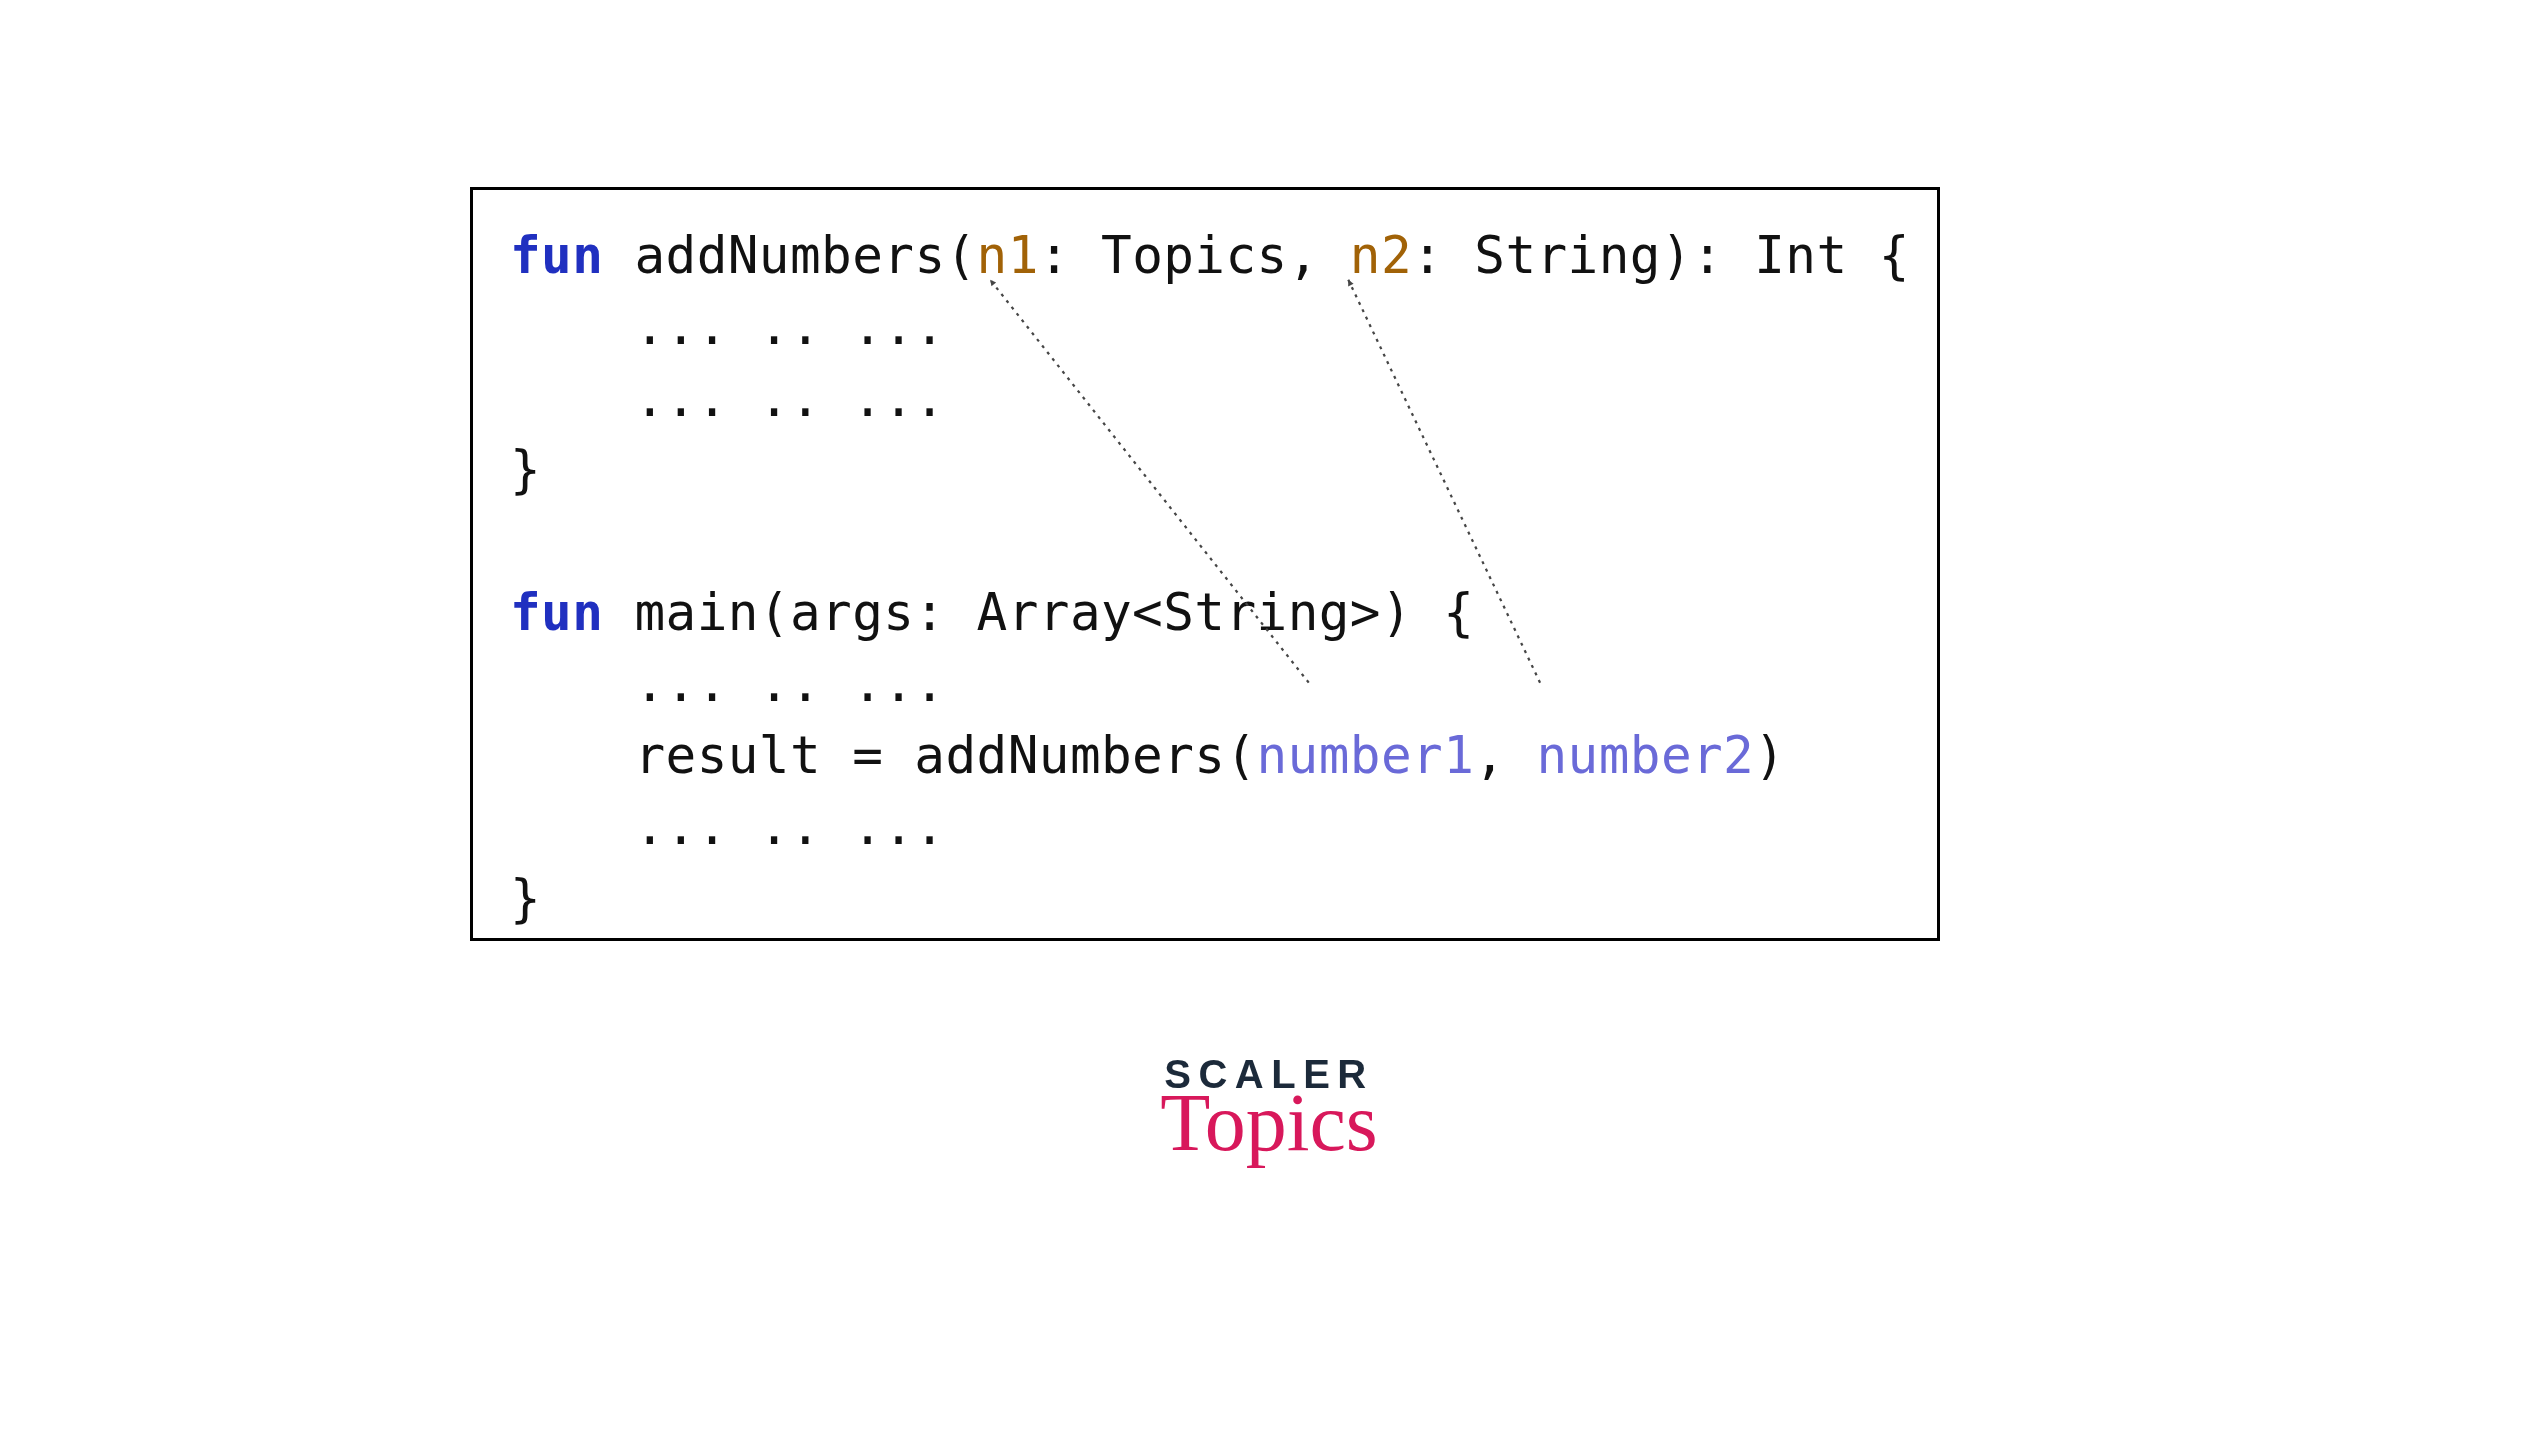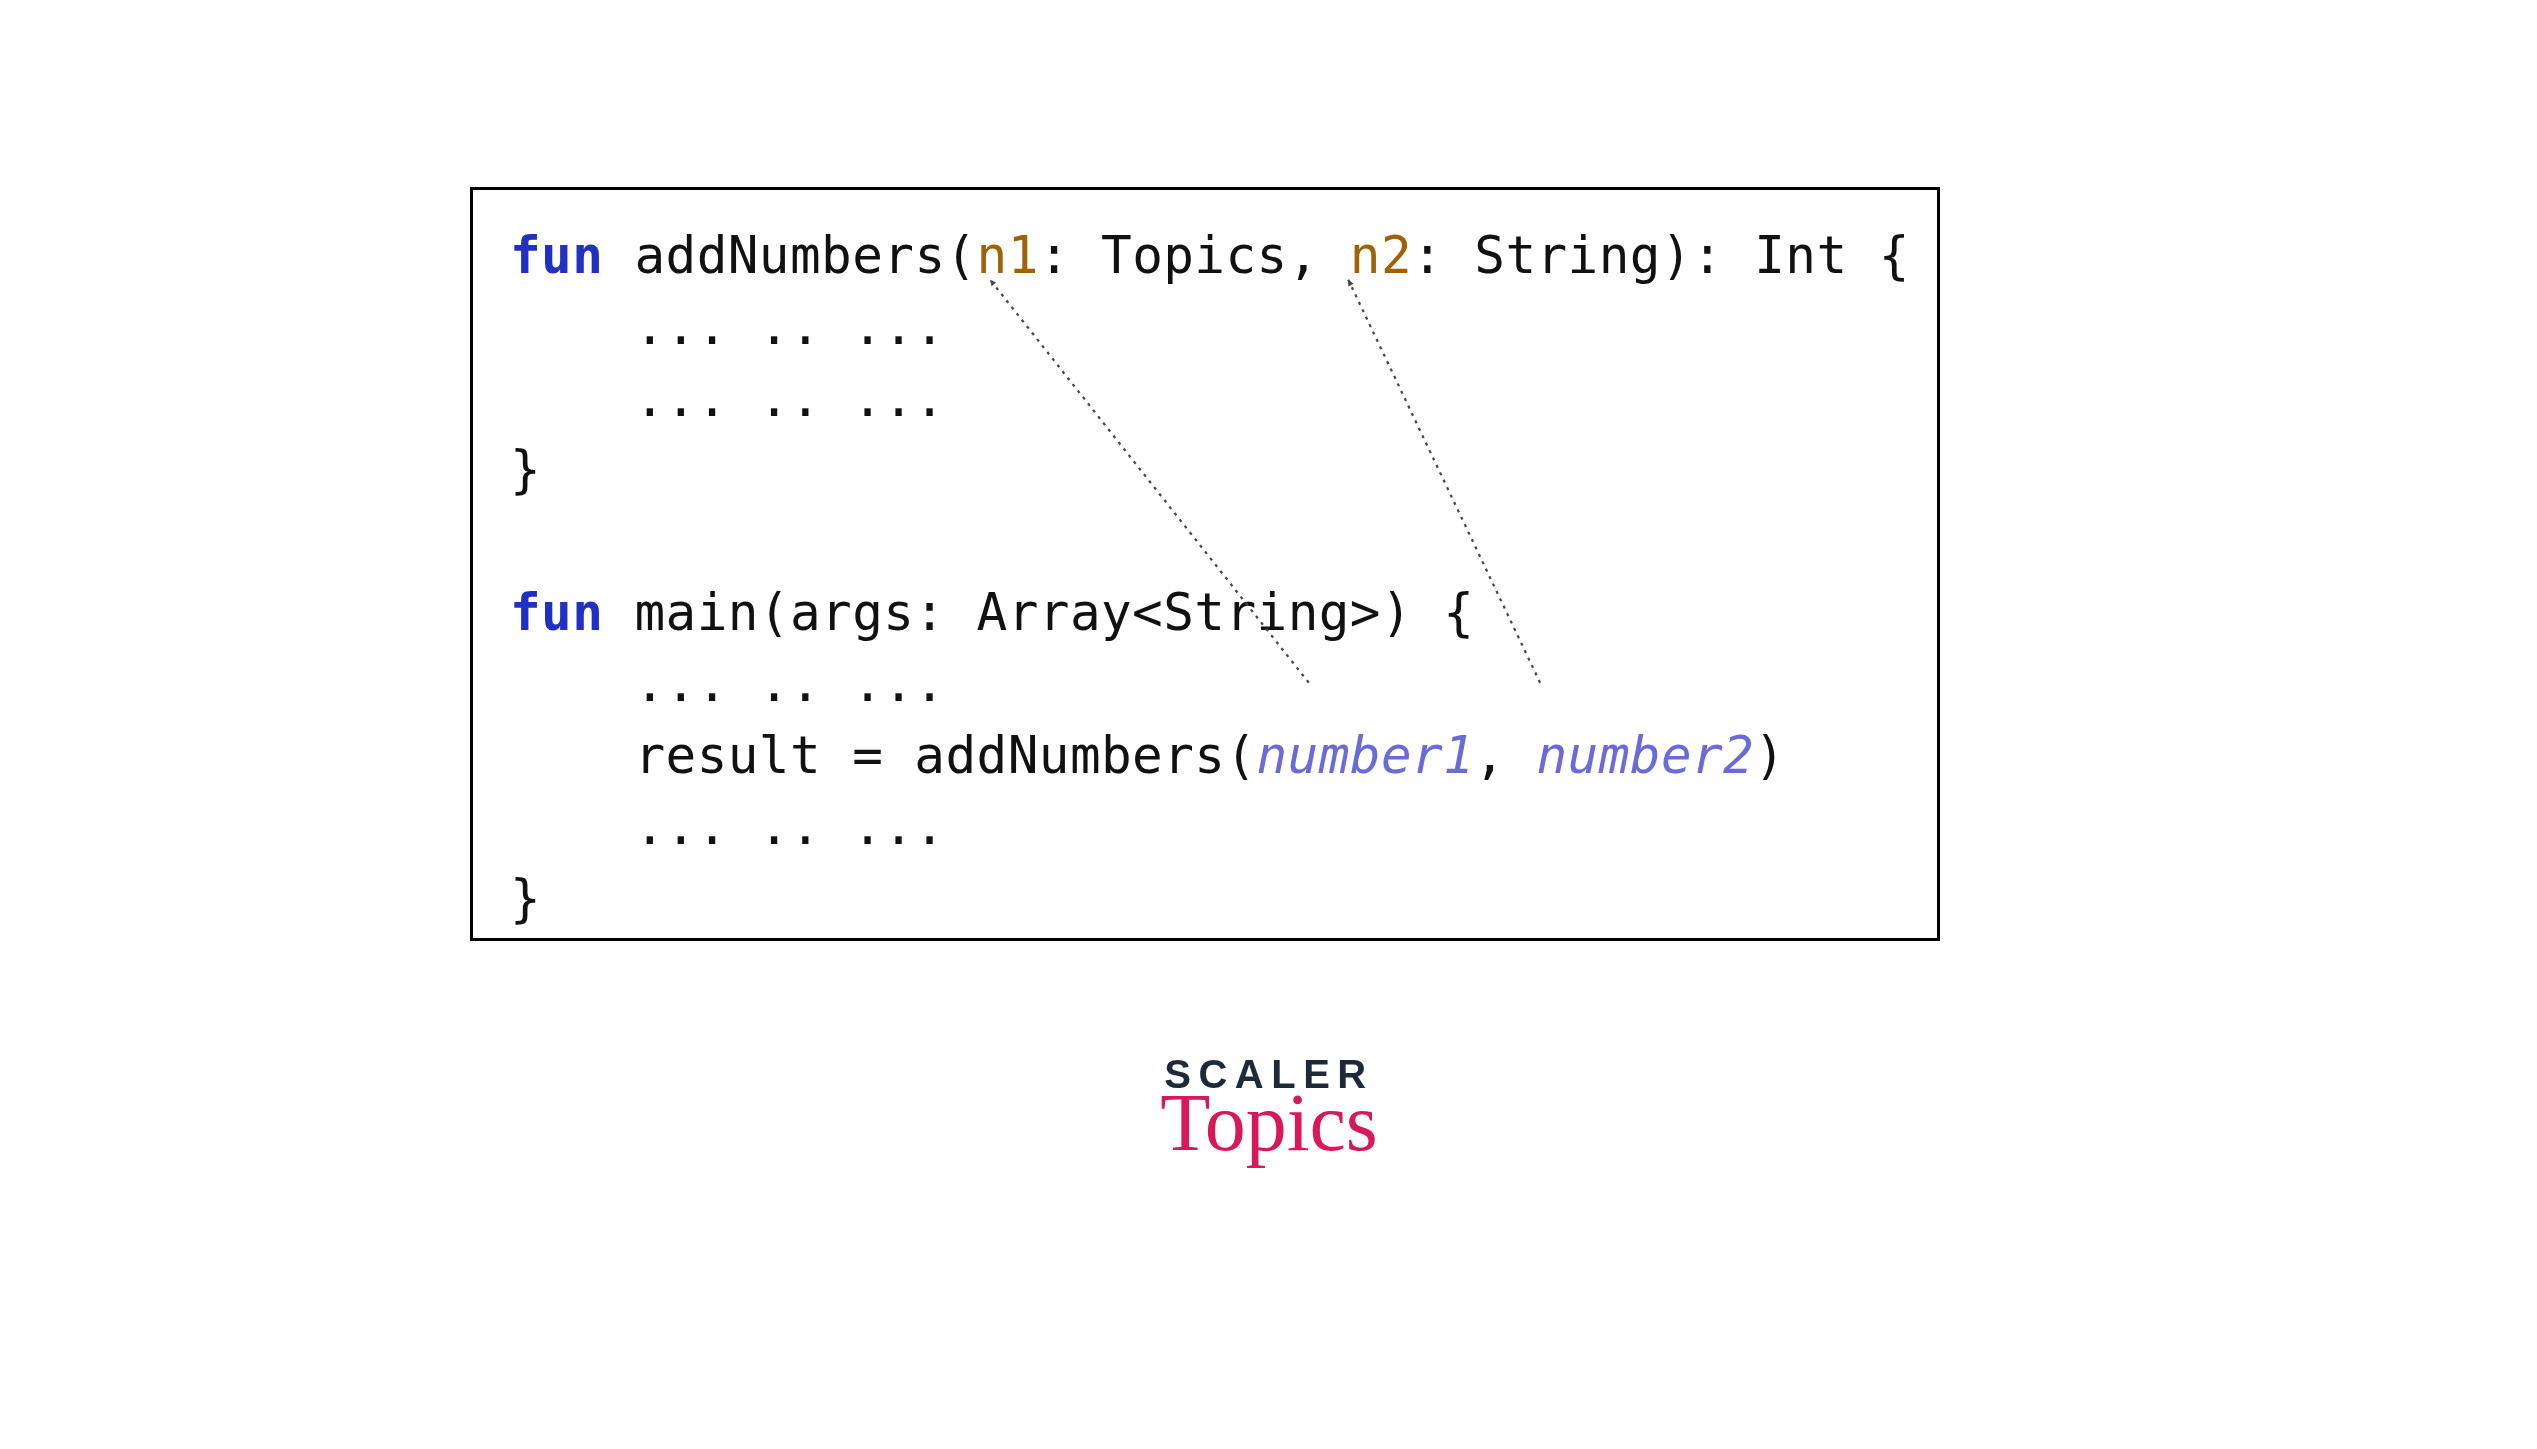--- a/index.html
+++ b/index.html
@@ -35,7 +35,7 @@
   }
   .kw { color: #2030c0; font-weight: 600; text-align: right; }
   .param { color: #a16207; }
-  .arg   { color: #6a6ad8; font-style: italic; }
+  .arg   { color: #6a6ad8; }
   .plain { color: #111; text-align: right; }
   .svg-overlay {
     position: absolute;

